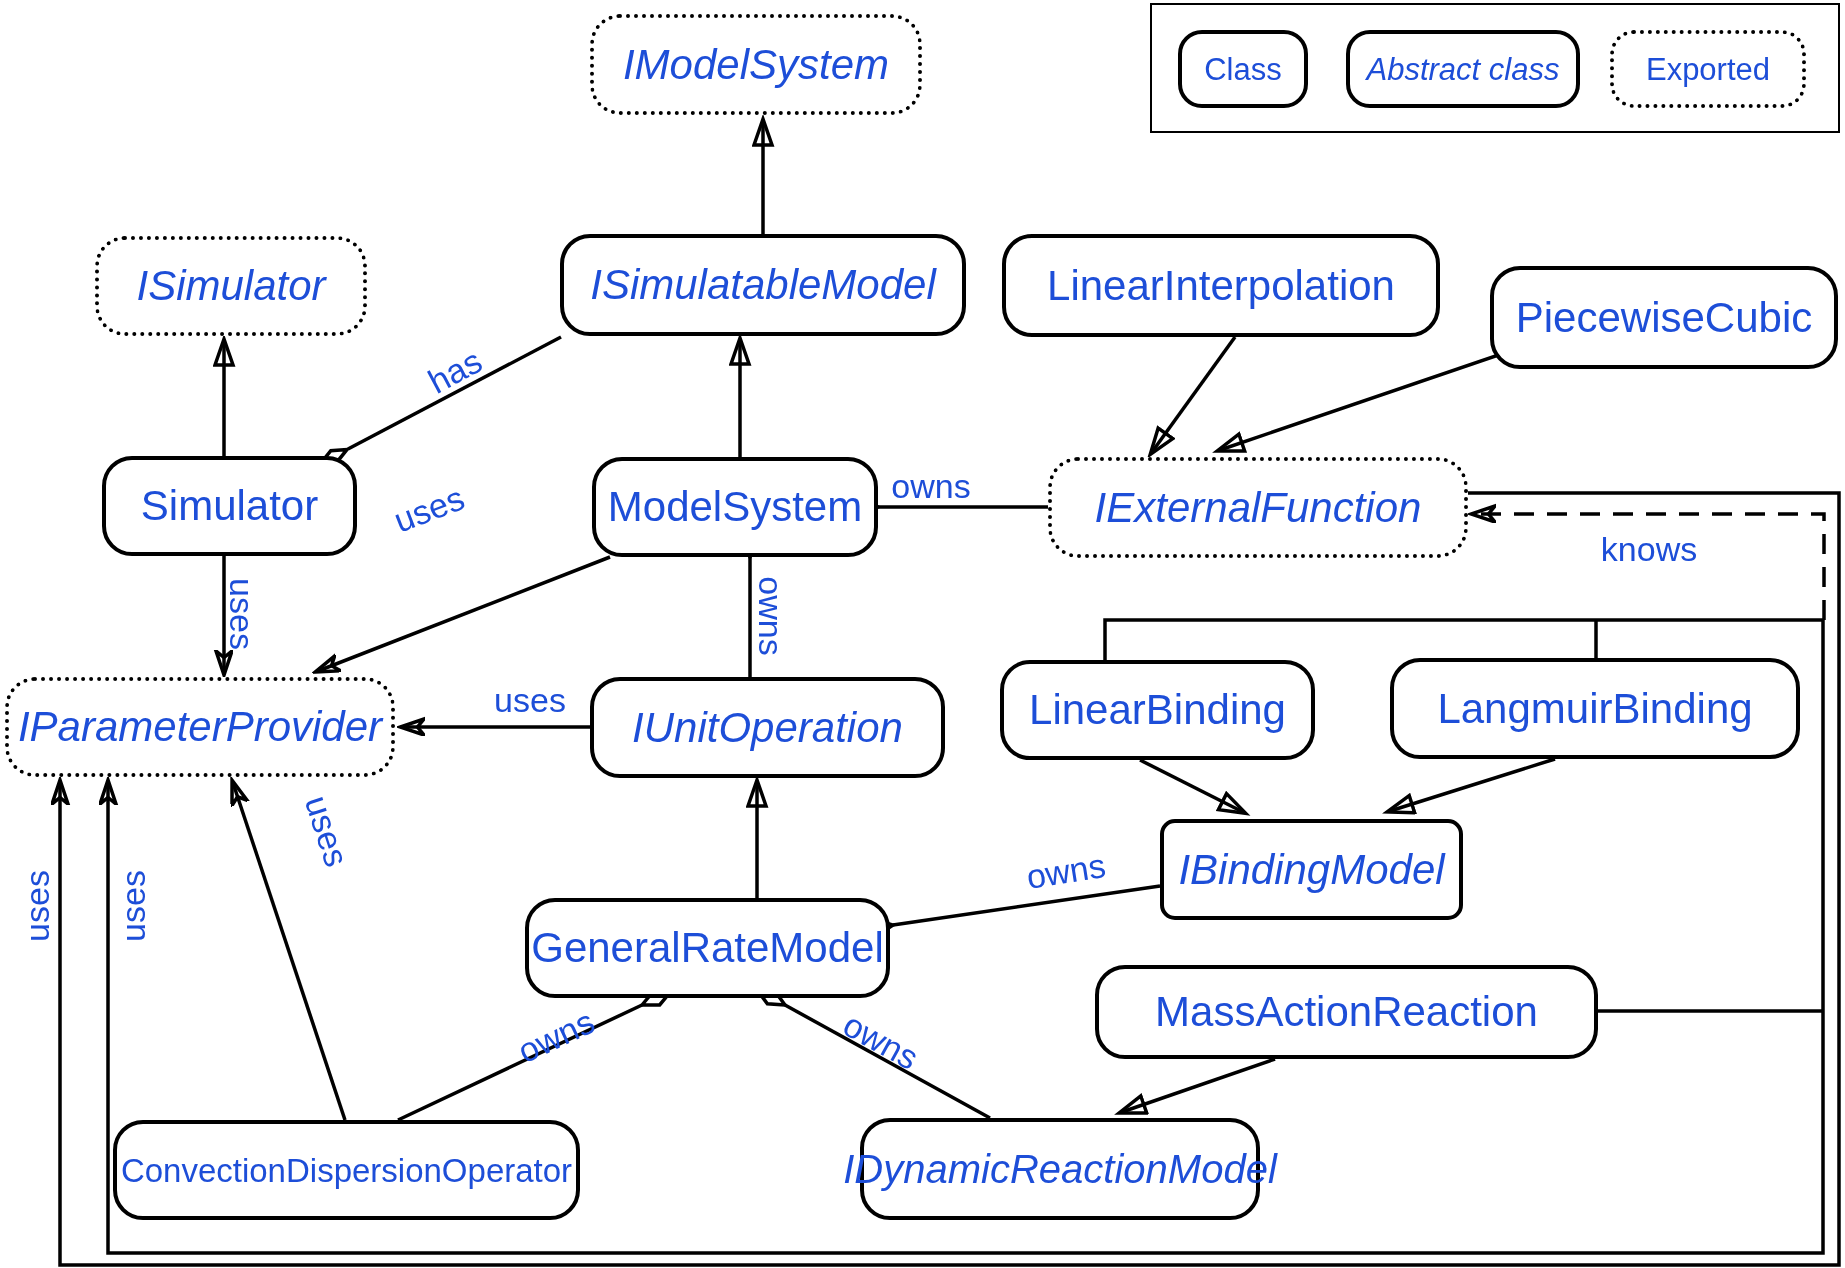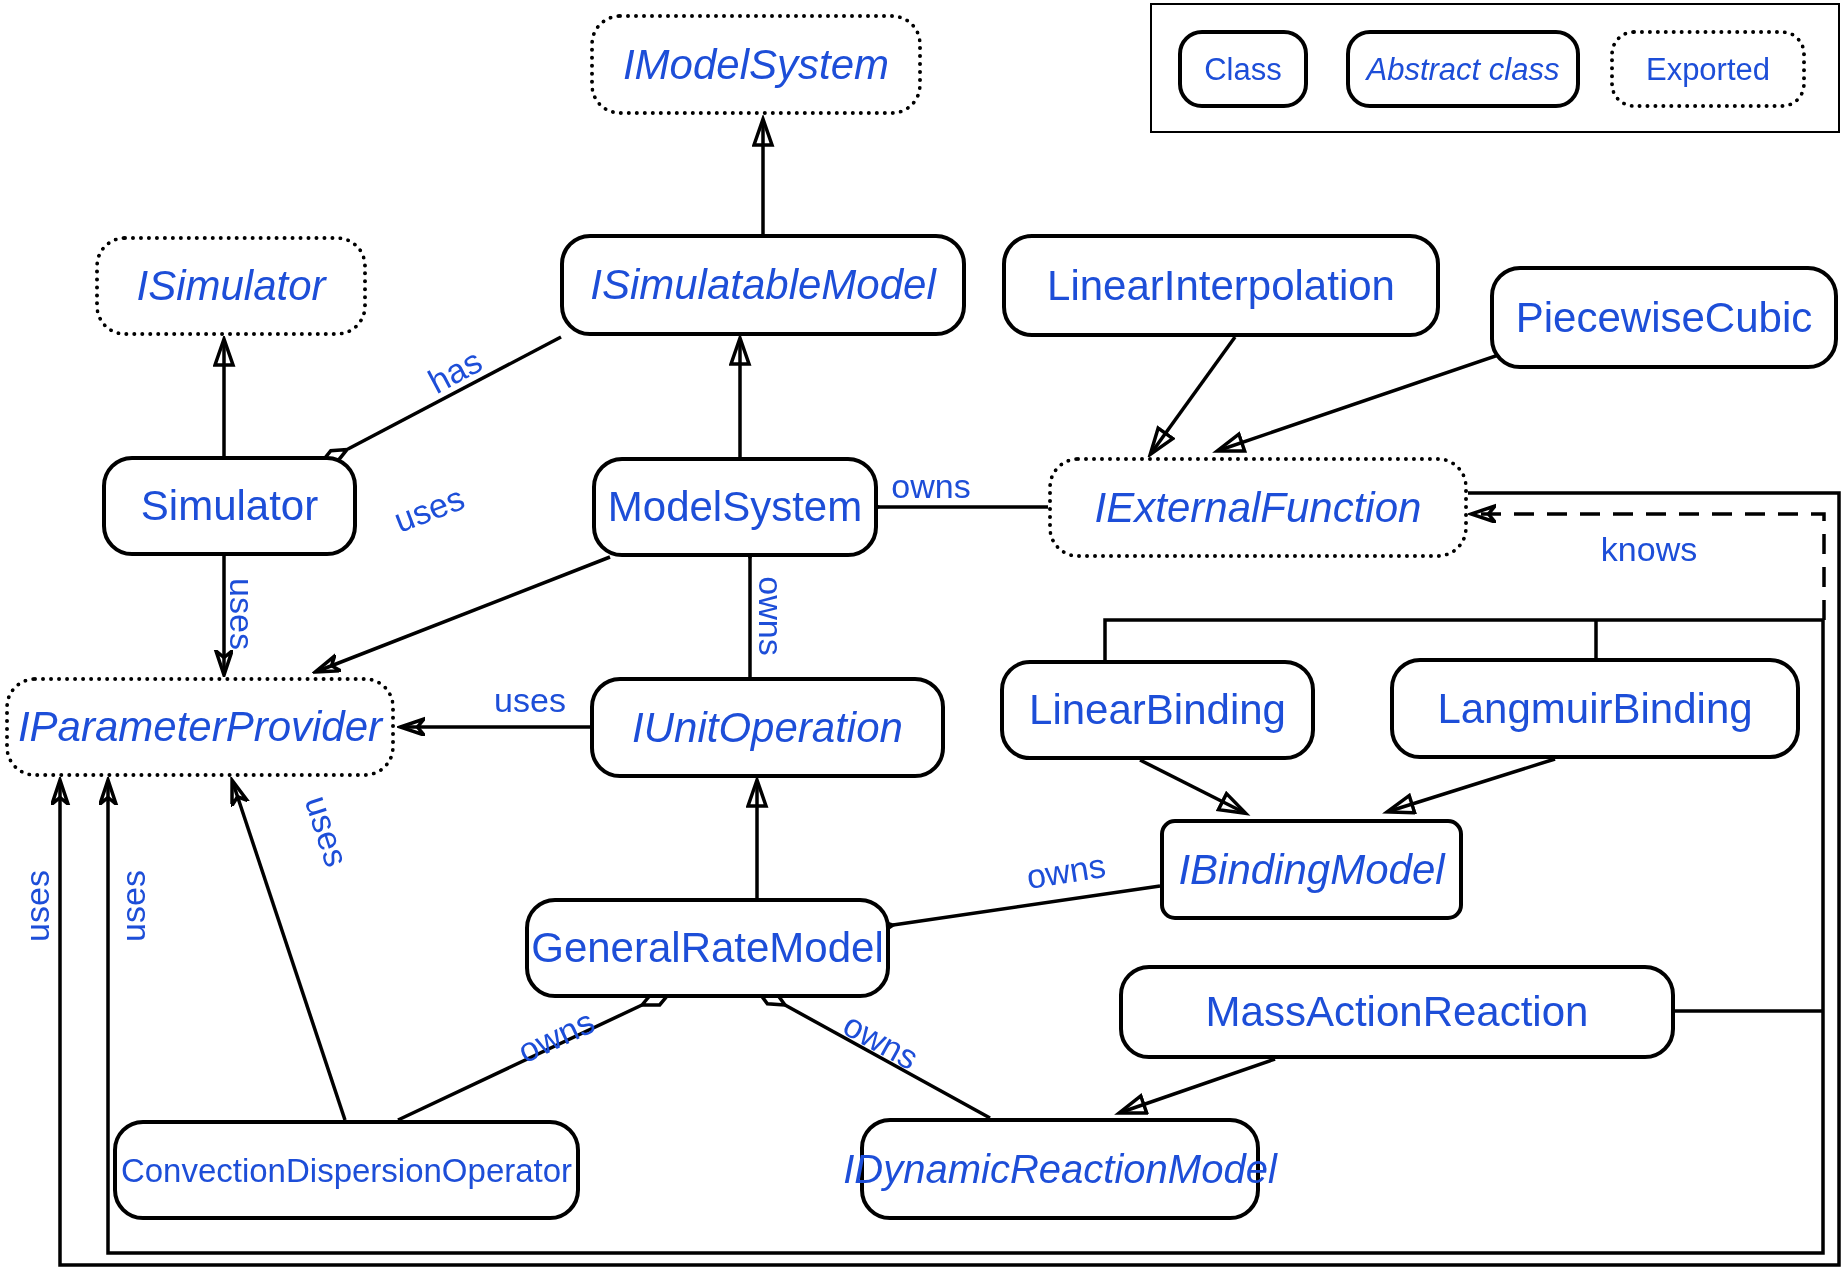--- a/index.html
+++ b/index.html
@@ -120,7 +120,7 @@
   <div class="node" style="left:525px;top:898px;width:365px;height:100px;">
       <span>GeneralRateModel</span>
     </div>
-  <div class="node" style="left:1095px;top:965px;width:556px;height:94px;margin-left:24px;">
+  <div class="node" style="left:1095px;top:965px;width:503px;height:94px;">
       <span>MassActionReaction</span>
     </div>
   <div class="node" style="left:113px;top:1120px;width:467px;height:100px;font-size:33px;">

